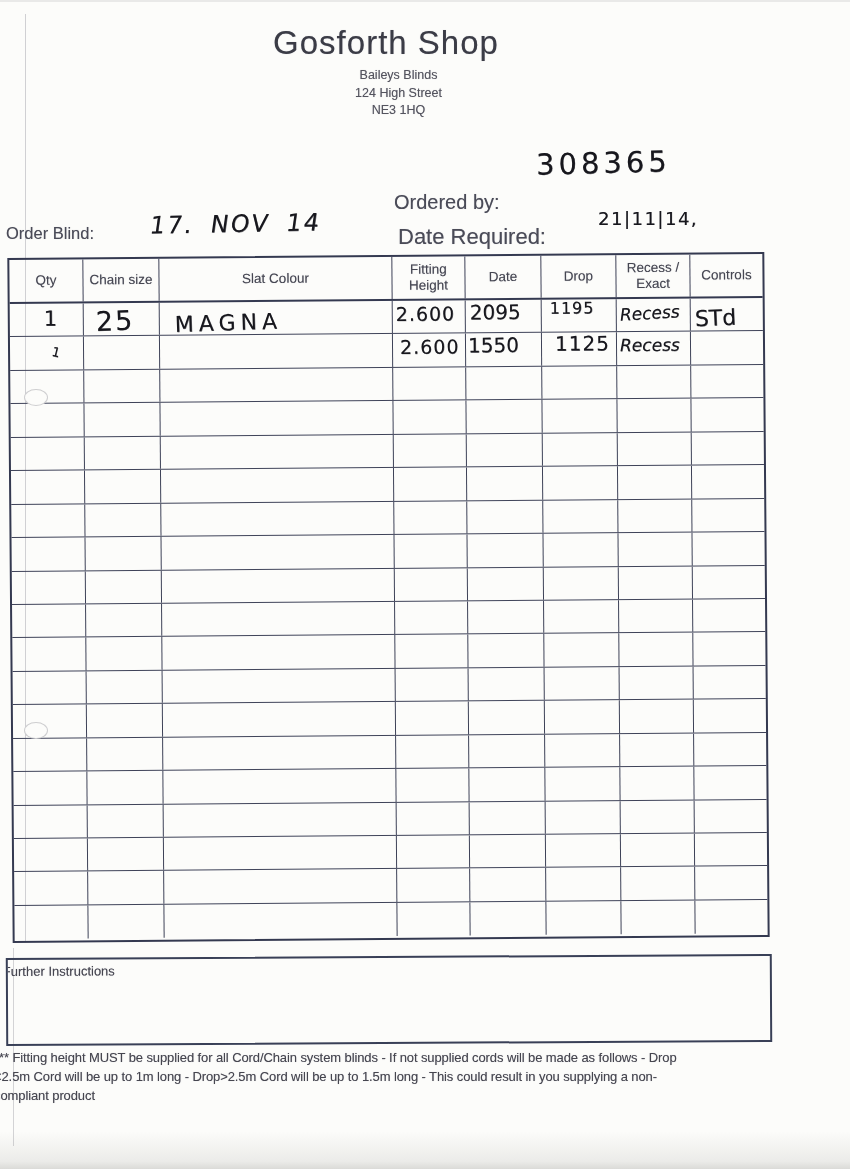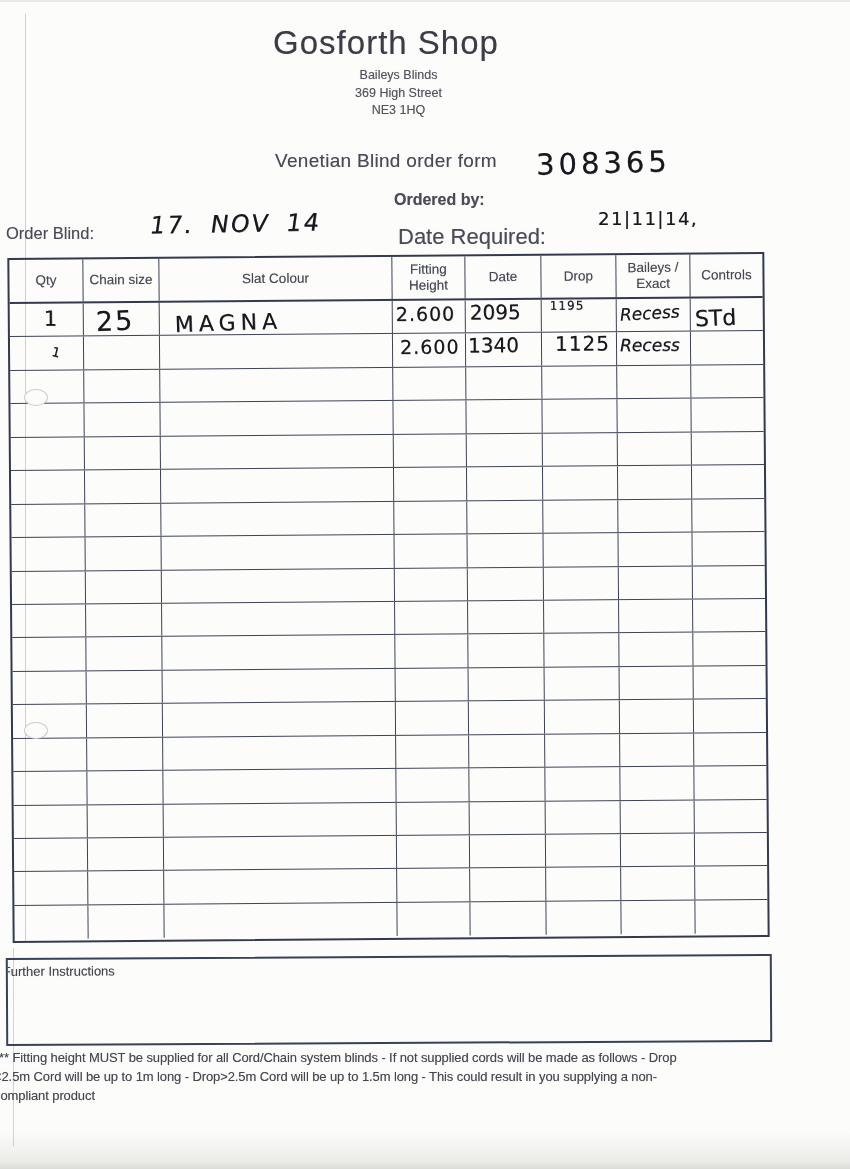--- a/index.html
+++ b/index.html
@@ -88,7 +88,7 @@
   <div class="pr centered shop-name">Gosforth Shop</div>
   <div class="pr centered address">
     <span>Baileys Blinds</span>
-    <span>369 High Street</span>
+    <span>124 High Street</span>
     <span>NE3 1HQ</span>
   </div>
 

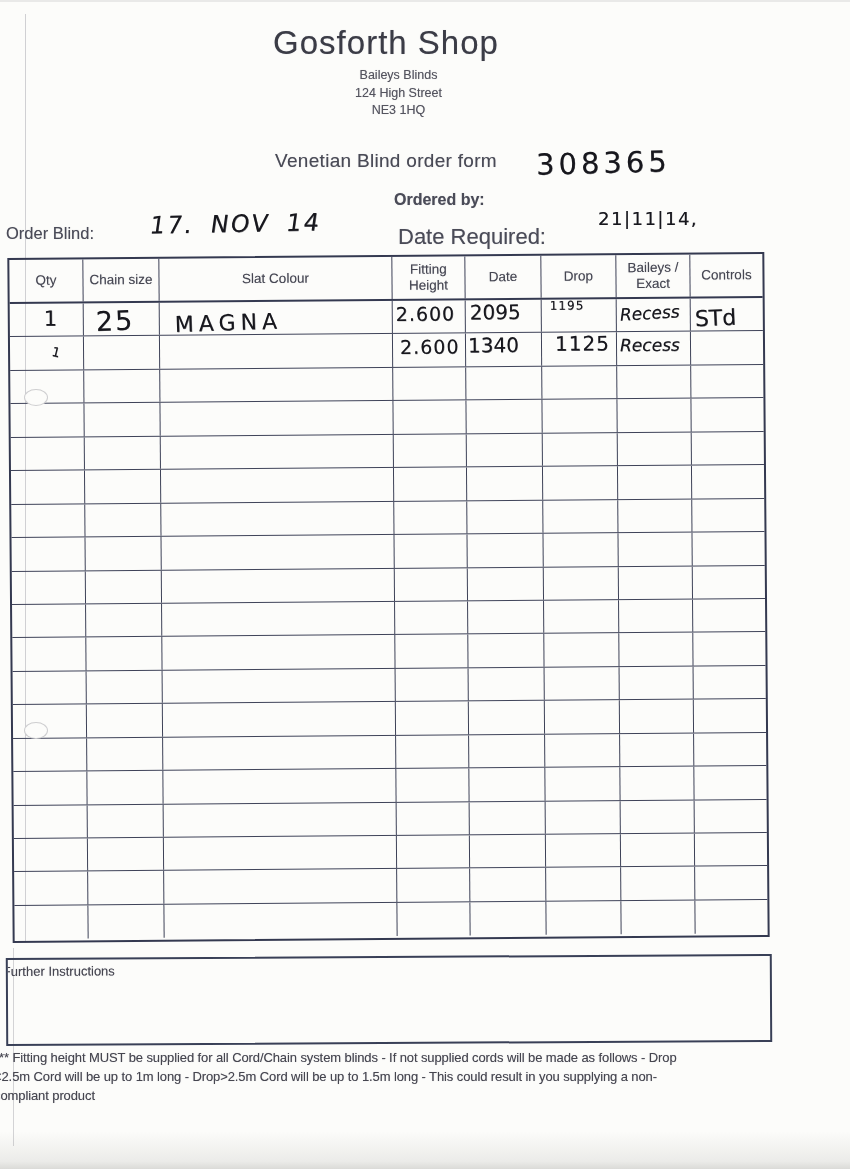--- a/index.html
+++ b/index.html
@@ -92,7 +92,6 @@
     <span>NE3 1HQ</span>
   </div>
 
-  <div class="pr centered form-title">Venetian Blind order form</div>
   <div class="hw order-number">308365</div>
   <div class="pr ordered-by">Ordered by:</div>
 

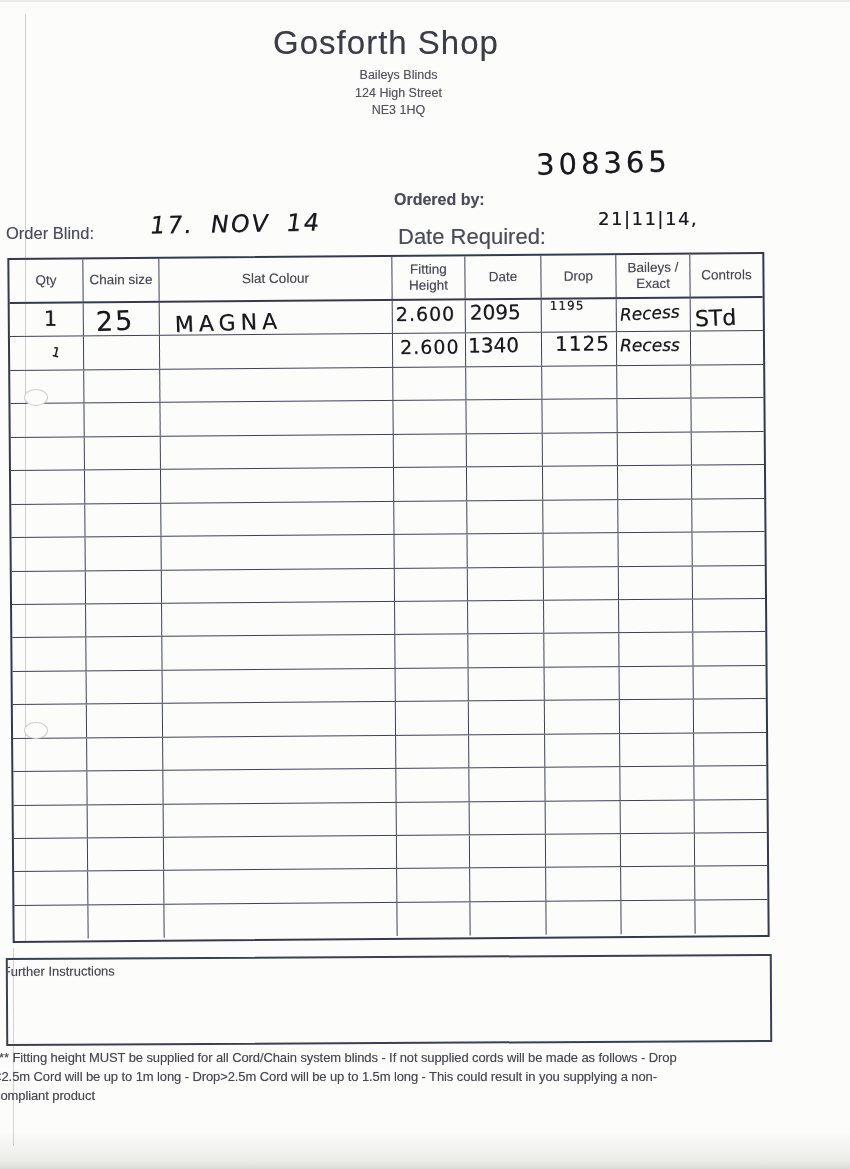--- a/index.html
+++ b/index.html
@@ -13,7 +13,7 @@
   .address{top:67px;font-size:12.5px;line-height:17.5px;color:#54545e;}
   .address span{display:block;padding-left:25px;}
   .form-title{top:150px;font-size:19px;letter-spacing:0.3px;color:#494a55;}
-  .ordered-by{left:394px;top:191px;font-size:16px;font-weight:bold;}
+  .ordered-by{left:394px;top:191px;font-size:20px;}
   .order-date-label{left:6px;top:224px;font-size:16.5px;}
   .date-required-label{left:398px;top:224px;font-size:22px;}
 

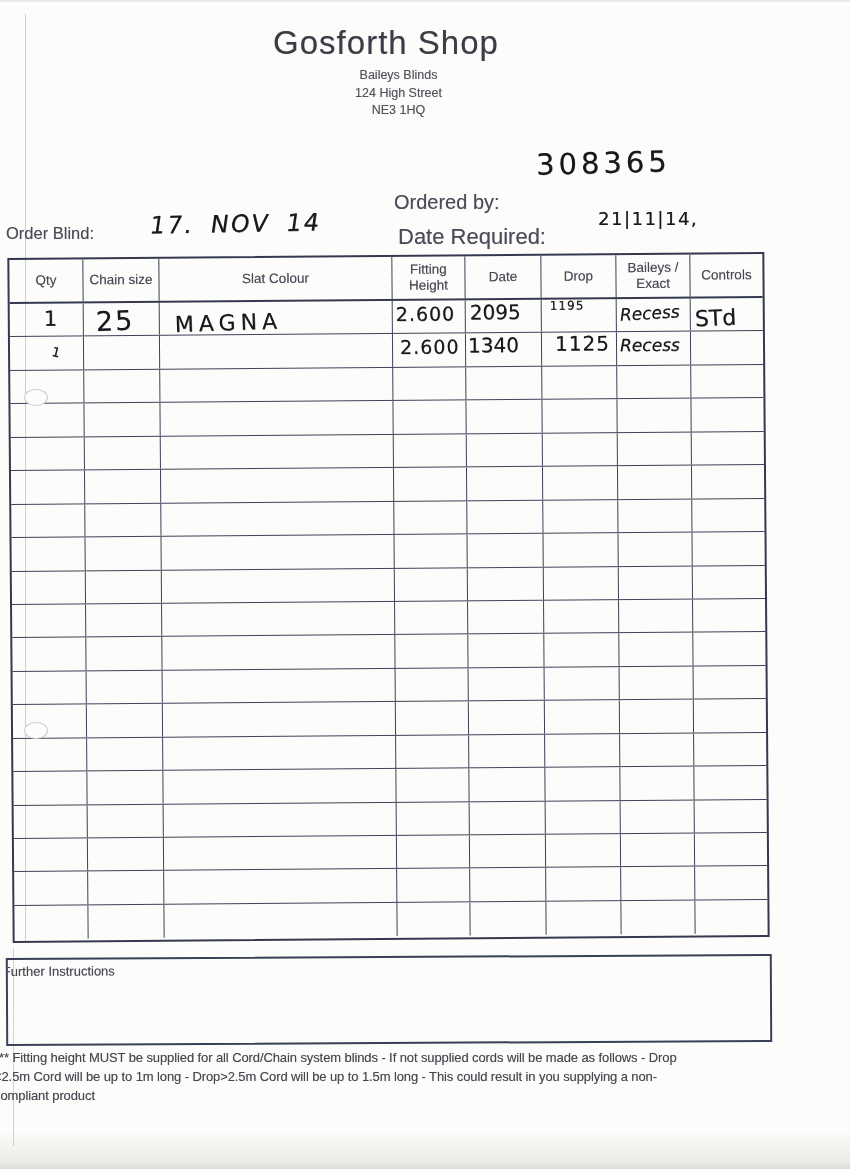--- a/index.html
+++ b/index.html
@@ -109,7 +109,7 @@
 Height</div>
       <div class="t-hcell c4">Date</div>
       <div class="t-hcell c5">Drop</div>
-      <div class="t-hcell c6">Baileys /
+      <div class="t-hcell c6">Recess /
 Exact</div>
       <div class="t-hcell c7">Controls</div>
     </div>

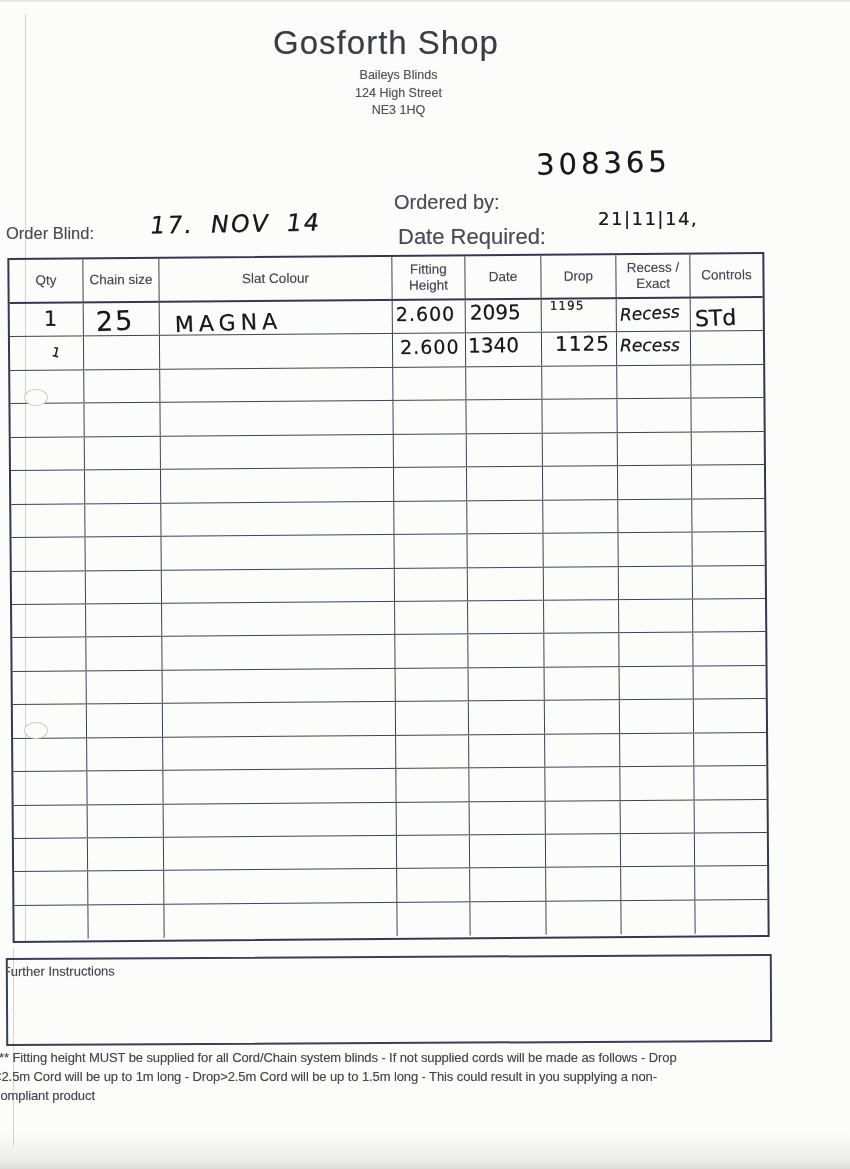--- a/index.html
+++ b/index.html
@@ -45,7 +45,7 @@
   .hw-slat-colour{left:165px;top:52px;font-size:22px;letter-spacing:5px;transform:rotate(-1.5deg);}
   .hw-fh-1{left:386px;top:46px;font-size:19px;letter-spacing:1px;}
   .hw-width-1{left:460px;top:44px;font-size:20px;}
-  .hw-drop-1{left:540px;top:43px;font-size:12px;letter-spacing:1px;}
+  .hw-drop-1{left:540px;top:43px;font-size:16px;letter-spacing:1px;}
   .hw-recess-1{left:610px;top:48px;font-size:17px;font-style:italic;transform:rotate(-3deg);}
   .hw-controls-1{left:685px;top:51px;font-size:22px;transform:rotate(-2deg);}
   .hw-fh-2{left:390px;top:79px;font-size:19px;letter-spacing:1px;}

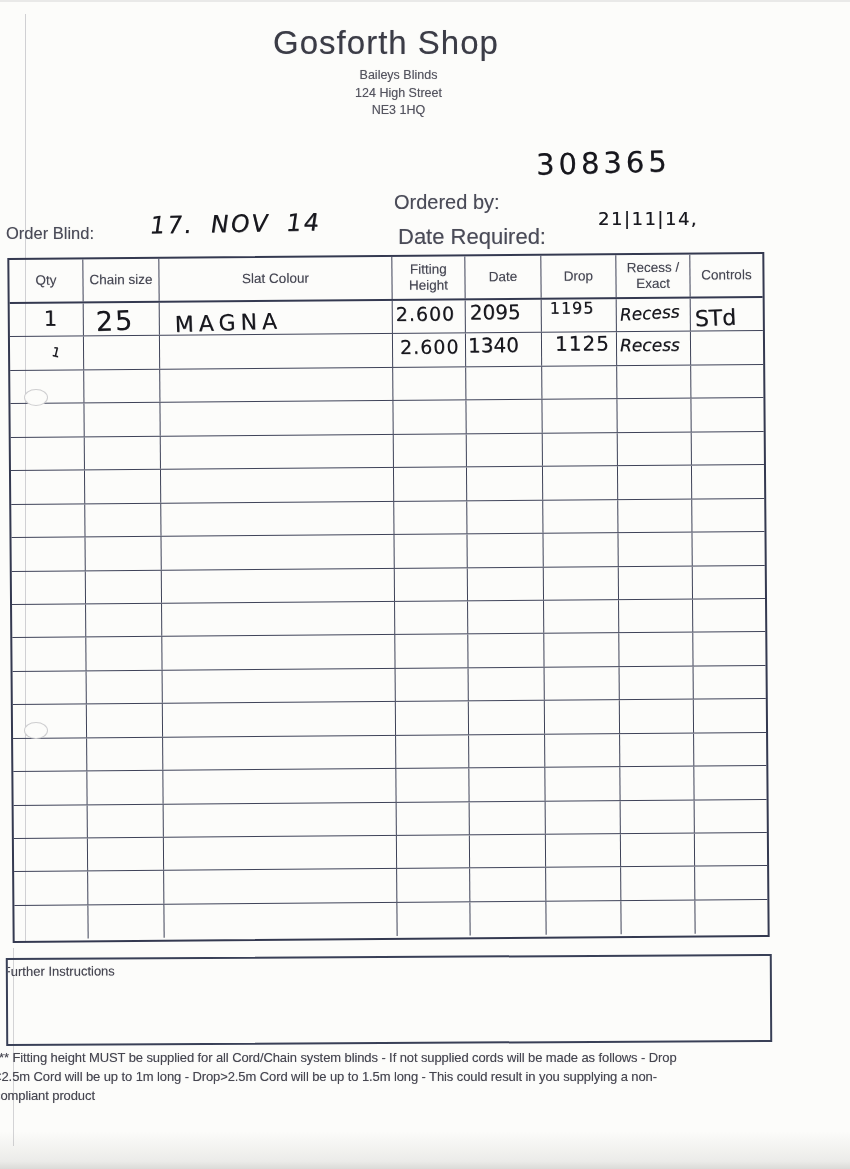--- a/index.html
+++ b/index.html
@@ -316,7 +316,7 @@
     <div class="hw hw-recess-1">Recess</div>
     <div class="hw hw-controls-1">STd</div>
     <div class="hw hw-fh-2">2.600</div>
-    <div class="hw hw-width-2">1340</div>
+    <div class="hw hw-width-2">1550</div>
     <div class="hw hw-drop-2">1125</div>
     <div class="hw hw-recess-2">Recess</div>
   </div>

